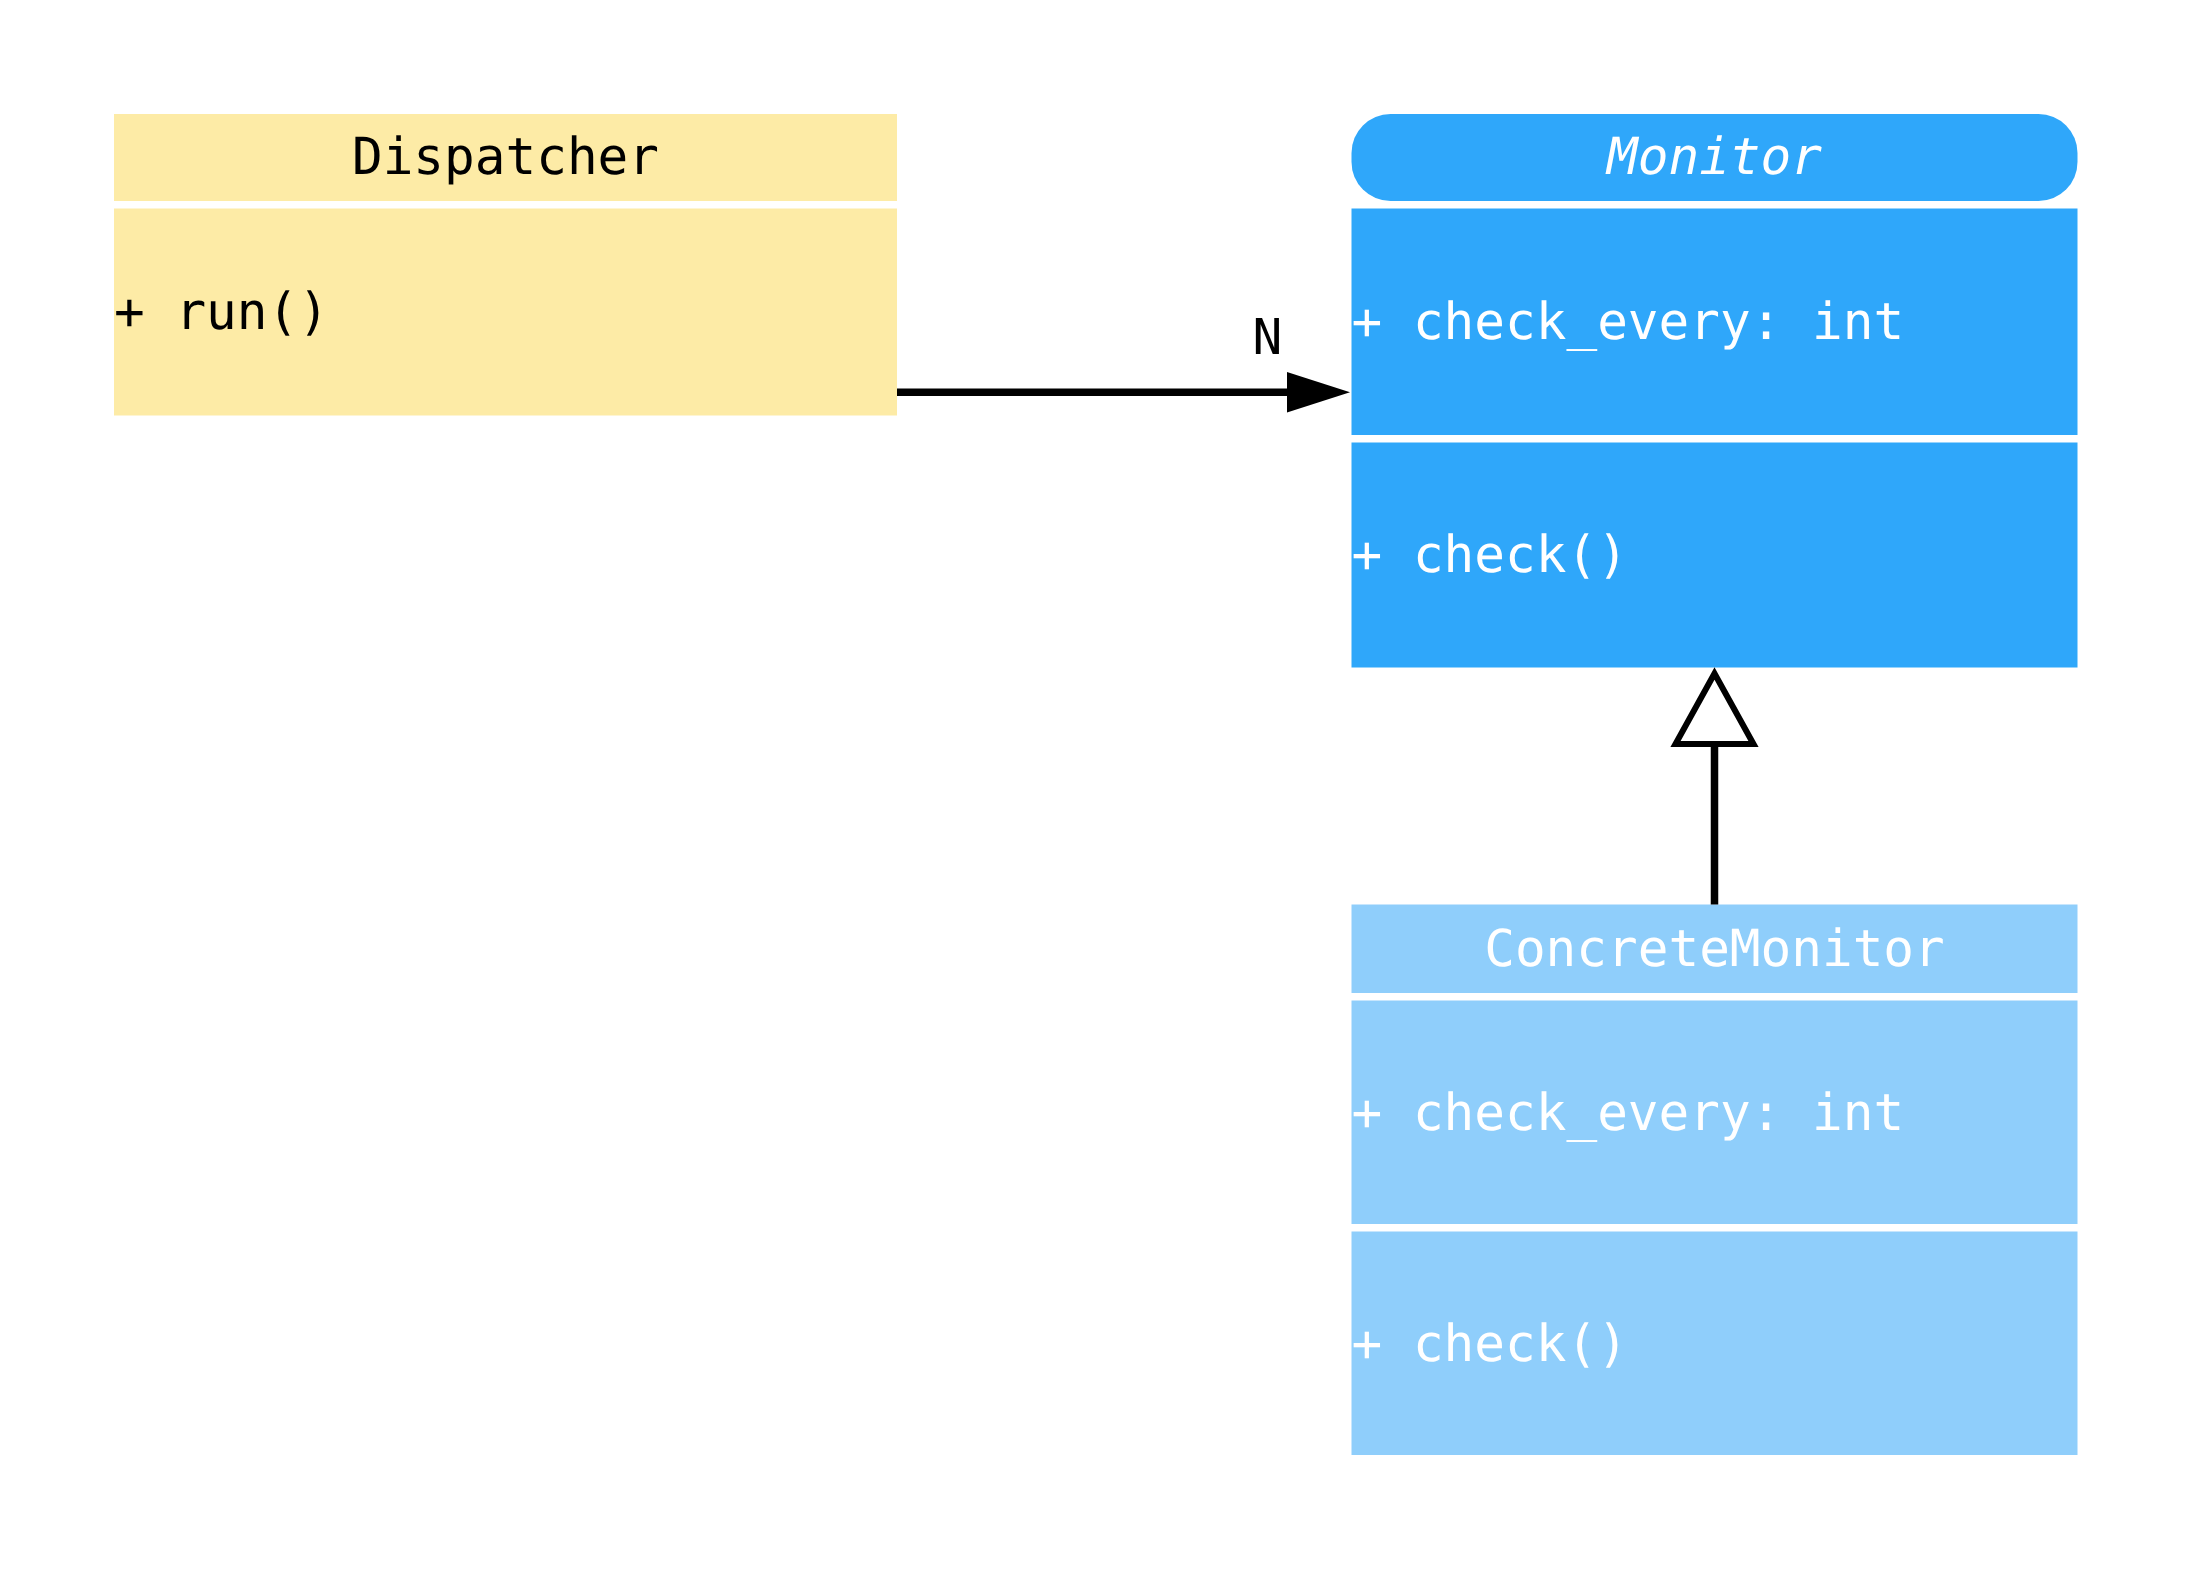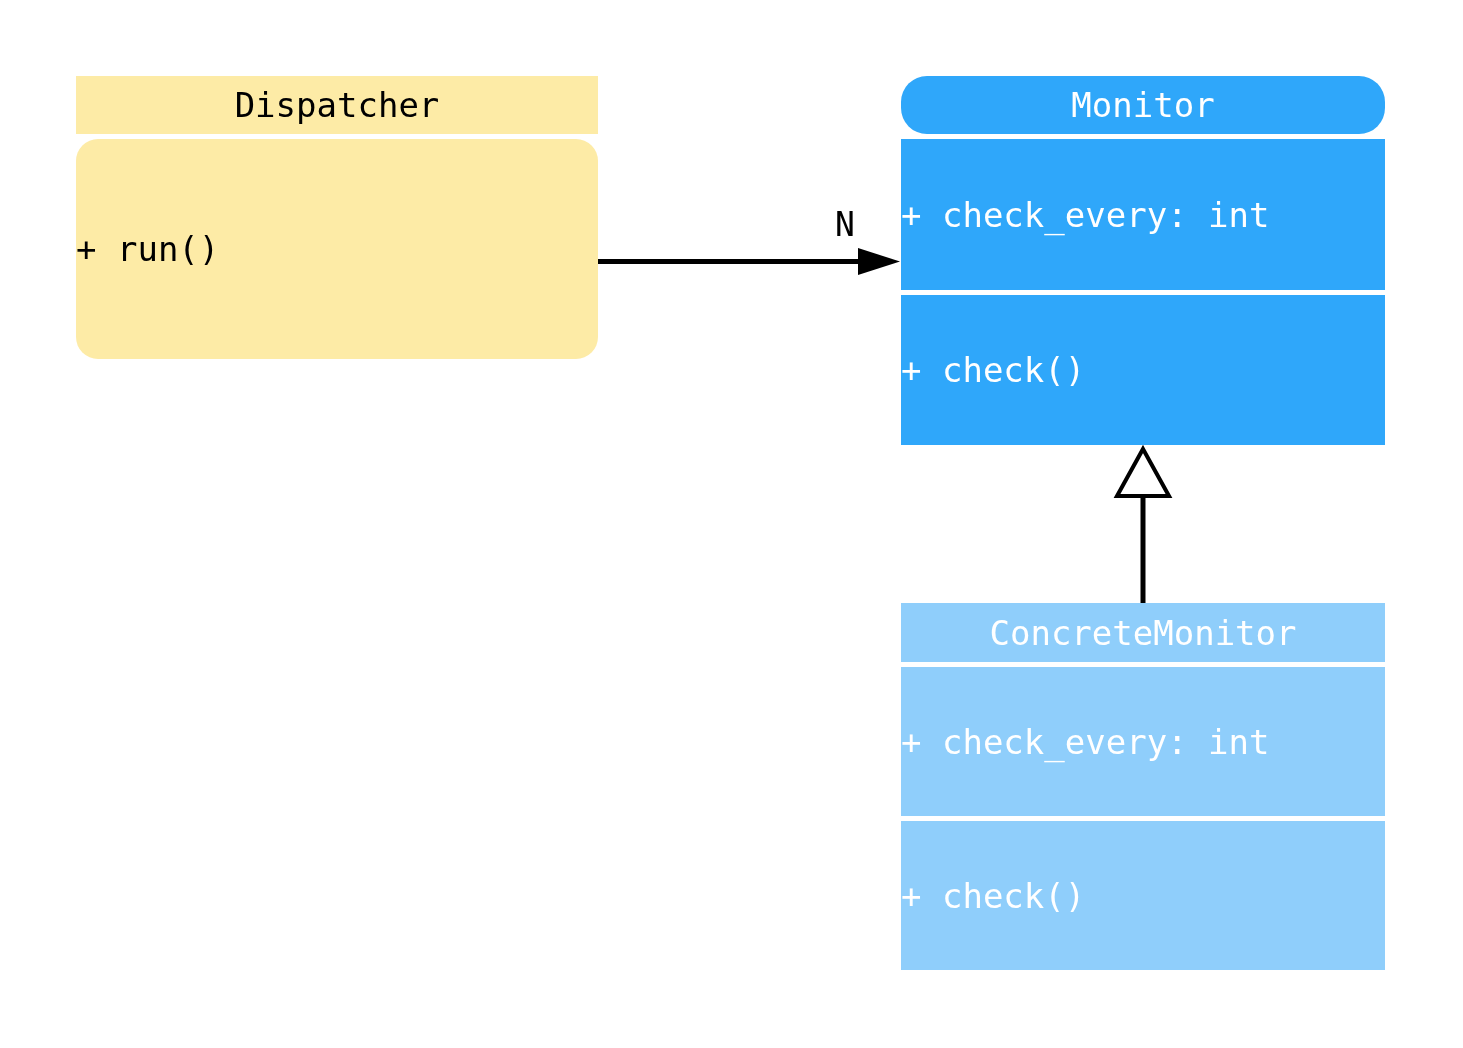--- a/index.html
+++ b/index.html
@@ -35,6 +35,7 @@
     text-align: center;
   }
   .sec-title.italic {
+    font-style: italic;
     border-radius: 26px;
   }
   #box-dispatcher { left: 76px;  top: 76px;  width: 522px; height: 367px; }

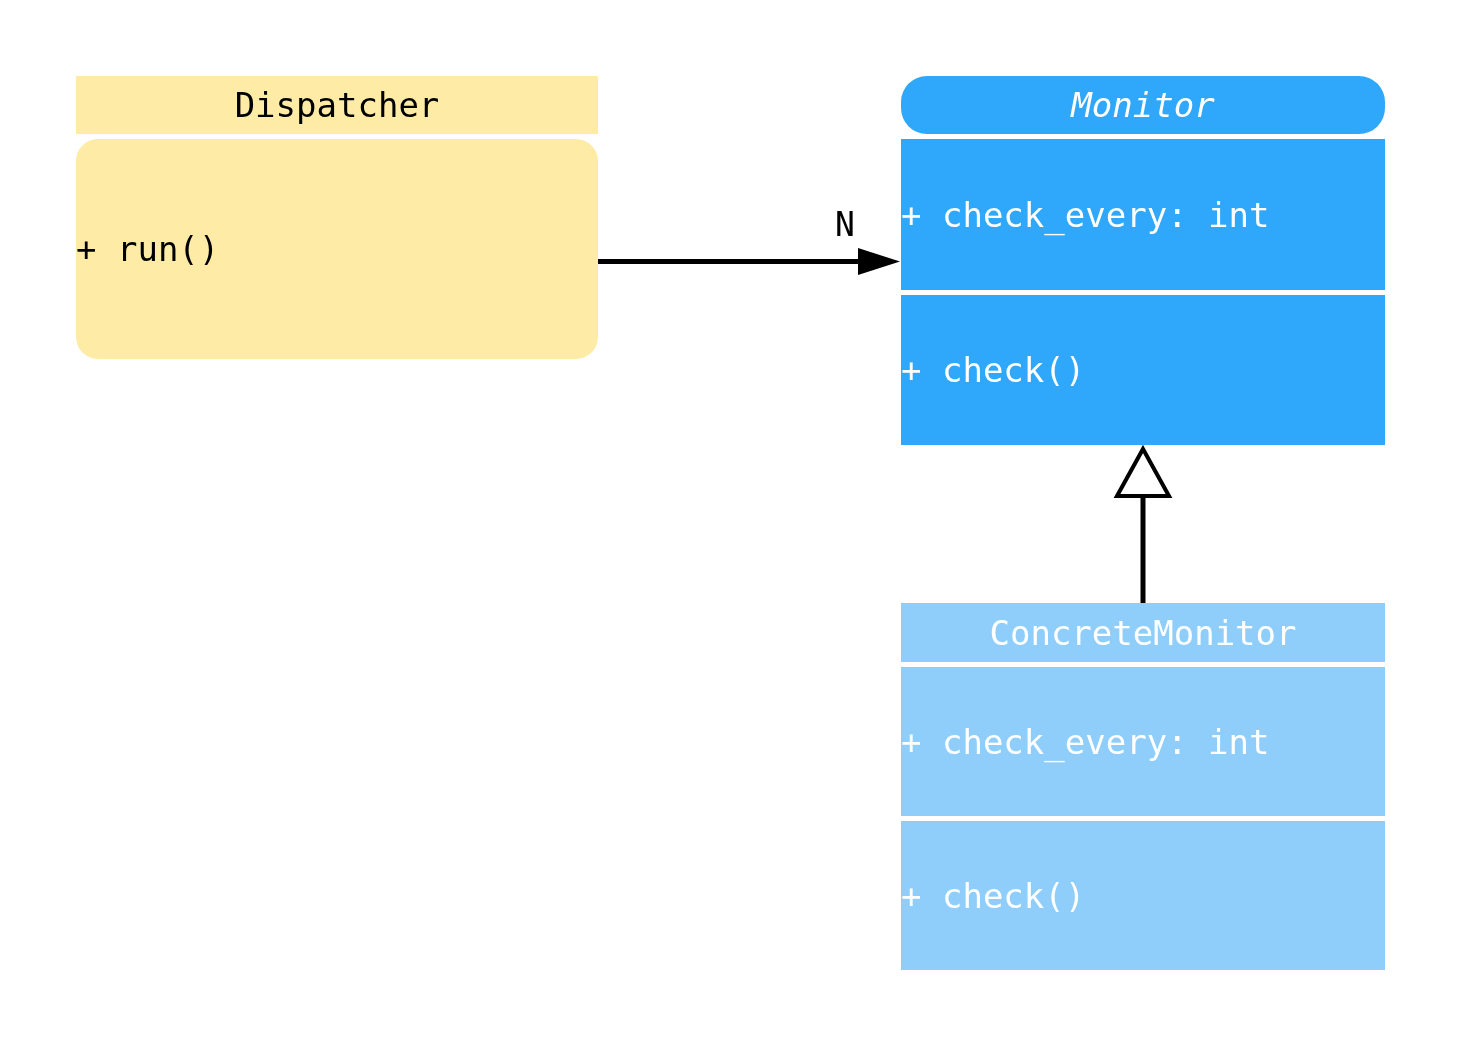--- a/index.html
+++ b/index.html
@@ -41,7 +41,7 @@
   #box-dispatcher { left: 76px;  top: 76px;  width: 522px; height: 367px; }
   #box-dispatcher .sec-title   { height: 58px;  }
   #box-dispatcher .sec-attrs   { height: 117px; }
-  #box-dispatcher .sec-methods { height: 220px; border-radius: 22px; }
+  #box-dispatcher .sec-methods { height: 138px; }
 
   #box-monitor { left: 901px; top: 76px;  width: 484px; height: 369px; }
   #box-monitor .sec-title   { height: 58px;  }

